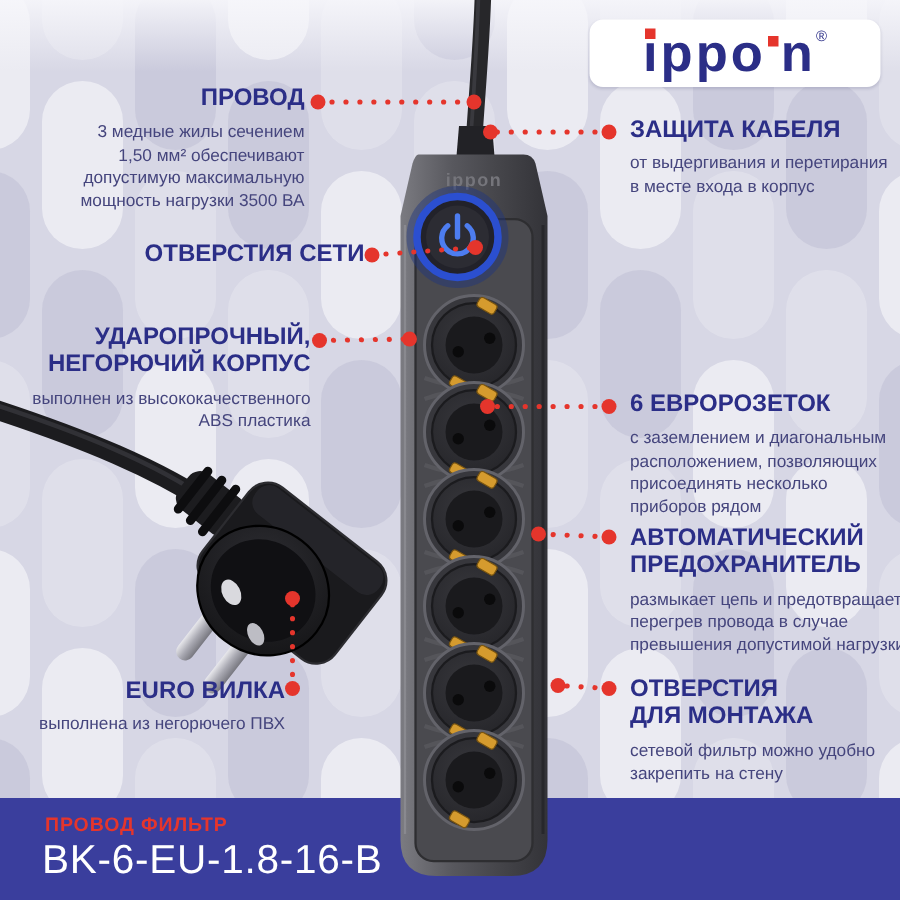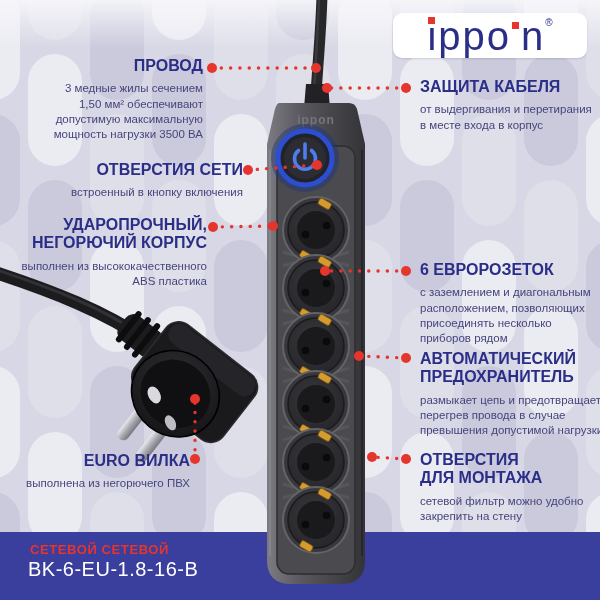--- a/index.html
+++ b/index.html
@@ -28,7 +28,7 @@
     background:#ffffff;border-radius:9px;display:flex;align-items:center;justify-content:center;
     box-shadow:0 1px 2px rgba(40,40,90,0.15);}
   #logo-row{display:flex;align-items:flex-start;position:relative;}
-  .logo-text{font-size:40px;font-weight:400;color:var(--heading,#2c2f92);
+  .logo-text{font-size:35px;font-weight:700;color:var(--heading,#2c2f92);
     letter-spacing:2px;line-height:1;position:relative;font-style:normal;}
   .logo-sq{width:7px;height:7px;background:var(--accent,#e5352c);display:inline-block;}
   #logo-sq-i{position:absolute;left:1px;top:1px;}

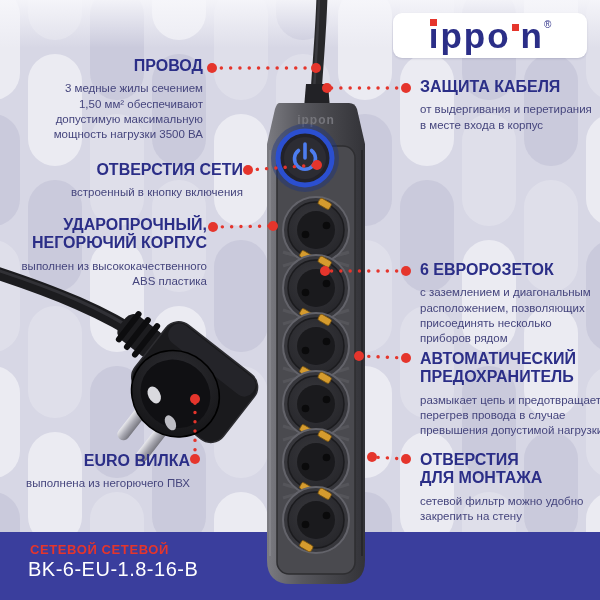--- a/index.html
+++ b/index.html
@@ -305,7 +305,6 @@
 </div>
 <div class="callout left" id="callout-power-indicator">
   <h3>ОТВЕРСТИЯ СЕТИ</h3>
-  <p>встроенный в кнопку включения</p>
 </div>
 <div class="callout left" id="callout-impact-body">
   <h3>УДАРОПРОЧНЫЙ,

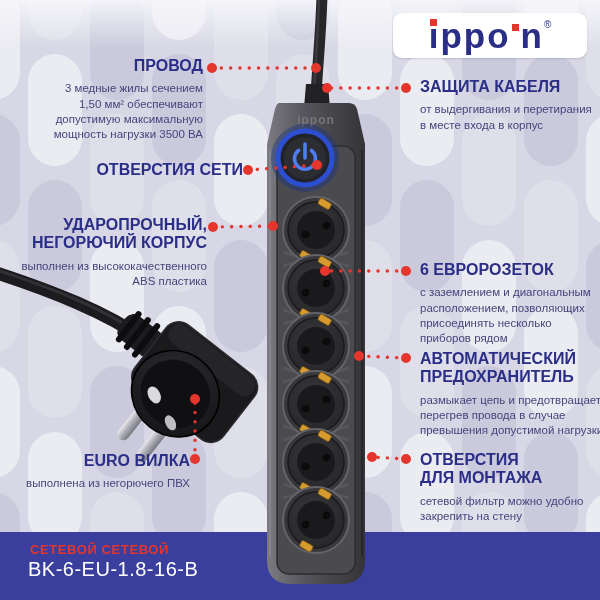--- a/index.html
+++ b/index.html
@@ -119,7 +119,7 @@
 <div id="top-fade"></div>
 
 <div id="footer-bar">
-  <div id="footer-category">СЕТЕВОЙ СЕТЕВОЙ</div>
+  <div id="footer-category">ПРОВОД ФИЛЬТР</div>
   <div id="footer-model">BK-6-EU-1.8-16-B</div>
 </div>
 

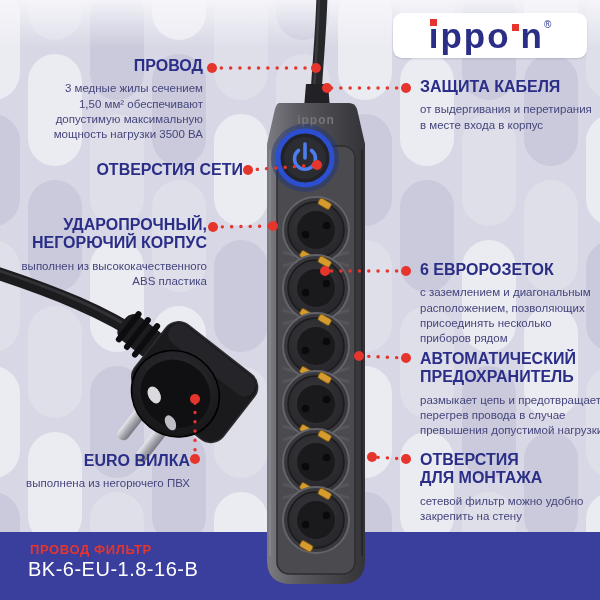--- a/index.html
+++ b/index.html
@@ -20,7 +20,7 @@
   #footer-category{position:absolute;left:30px;top:10px;
     color:var(--accent,#e5352c);font-size:13px;font-weight:bold;letter-spacing:0.6px;}
   #footer-model{position:absolute;left:28px;top:26px;
-    color:#ffffff;font-size:20px;font-weight:400;letter-spacing:0.5px;}
+    color:#ffffff;font-size:27px;font-weight:400;letter-spacing:0.5px;}
   
   #scene{position:absolute;left:0;top:0;z-index:3;pointer-events:none;}
   

